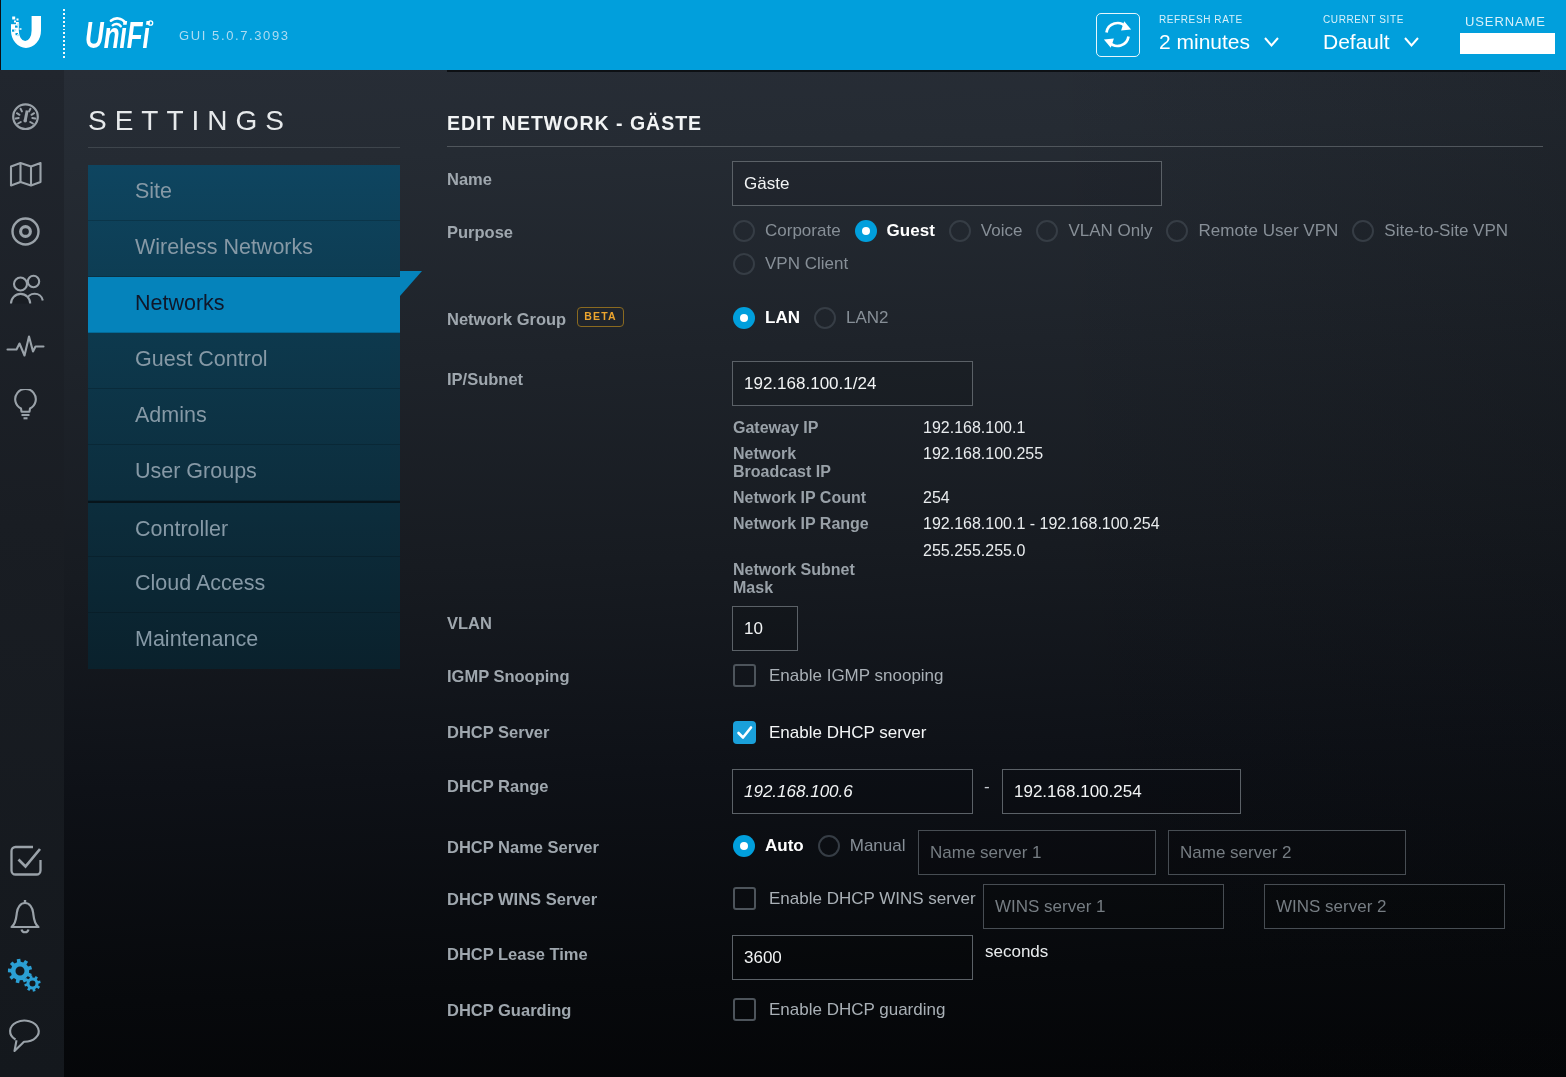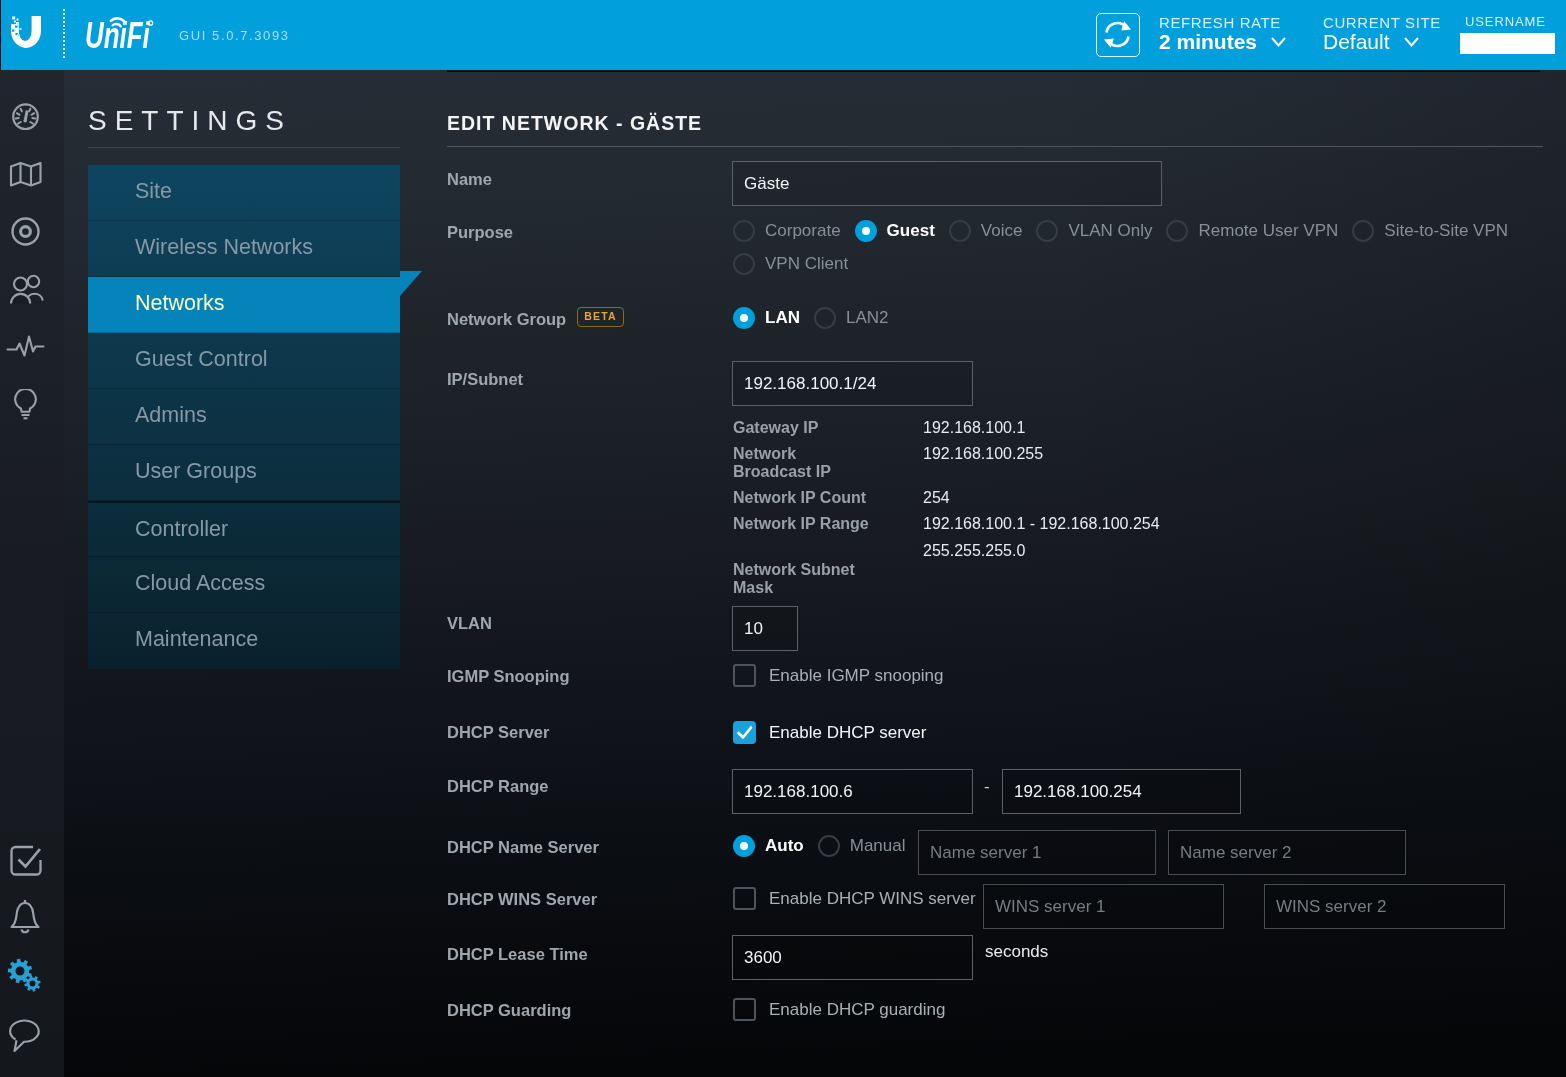--- a/index.html
+++ b/index.html
@@ -12,7 +12,7 @@
 #dots { position:absolute; left:62px; top:9px; width:2px; height:50px;
   background:repeating-linear-gradient(to bottom, rgba(255,255,255,.95) 0 1.9px, transparent 1.9px 3.9px); }
 #guitext { position:absolute; left:178px; top:28px; font-size:13px; letter-spacing:1.6px; color:#aedcf2; }
-.hlbl { position:absolute; top:14px; font-size:15px; letter-spacing:.6px; color:rgba(255,255,255,.85); }
+.hlbl { position:absolute; top:14px; font-size:10px; letter-spacing:.6px; color:rgba(255,255,255,.85); }
 .hval { position:absolute; top:30px; font-size:21px; color:#fff; }
 .chev { display:inline-block; width:17px; height:13px; margin-left:13px; position:relative; top:-1px;}
 #userblock { position:absolute; left:1459px; top:33px; width:95px; height:21px; background:#fff; }

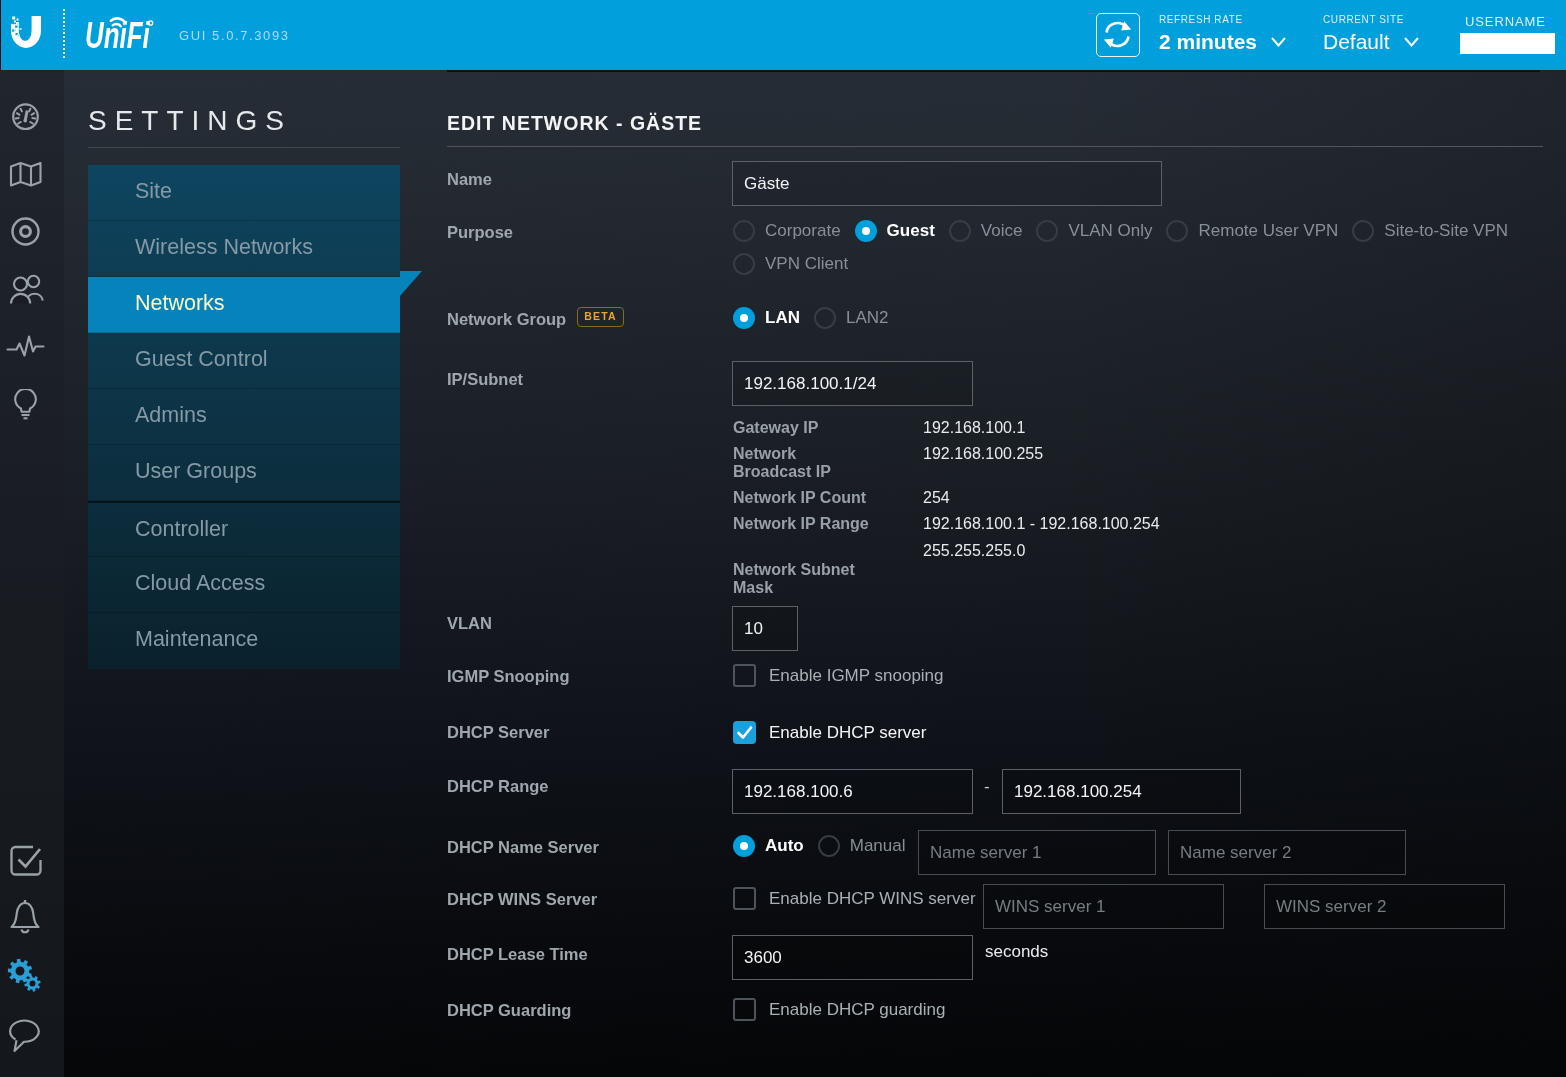--- a/index.html
+++ b/index.html
@@ -317,7 +317,7 @@
     </svg>
   </div>
   <div class="hlbl" style="left:1158px;">REFRESH RATE</div>
-  <div class="hval" style="left:1158px;font-weight:bold;">2 minutes<svg class="chev" viewBox="0 0 17 13">
+  <div class="hval" style="left:1158px;">2 minutes<svg class="chev" viewBox="0 0 17 13">
         <path d="M2 3 L8.5 10.5 L15 3" stroke="#fff" stroke-width="2" fill="none"></path>
       </svg></div>
   <div class="hlbl" style="left:1322px;">CURRENT SITE</div>

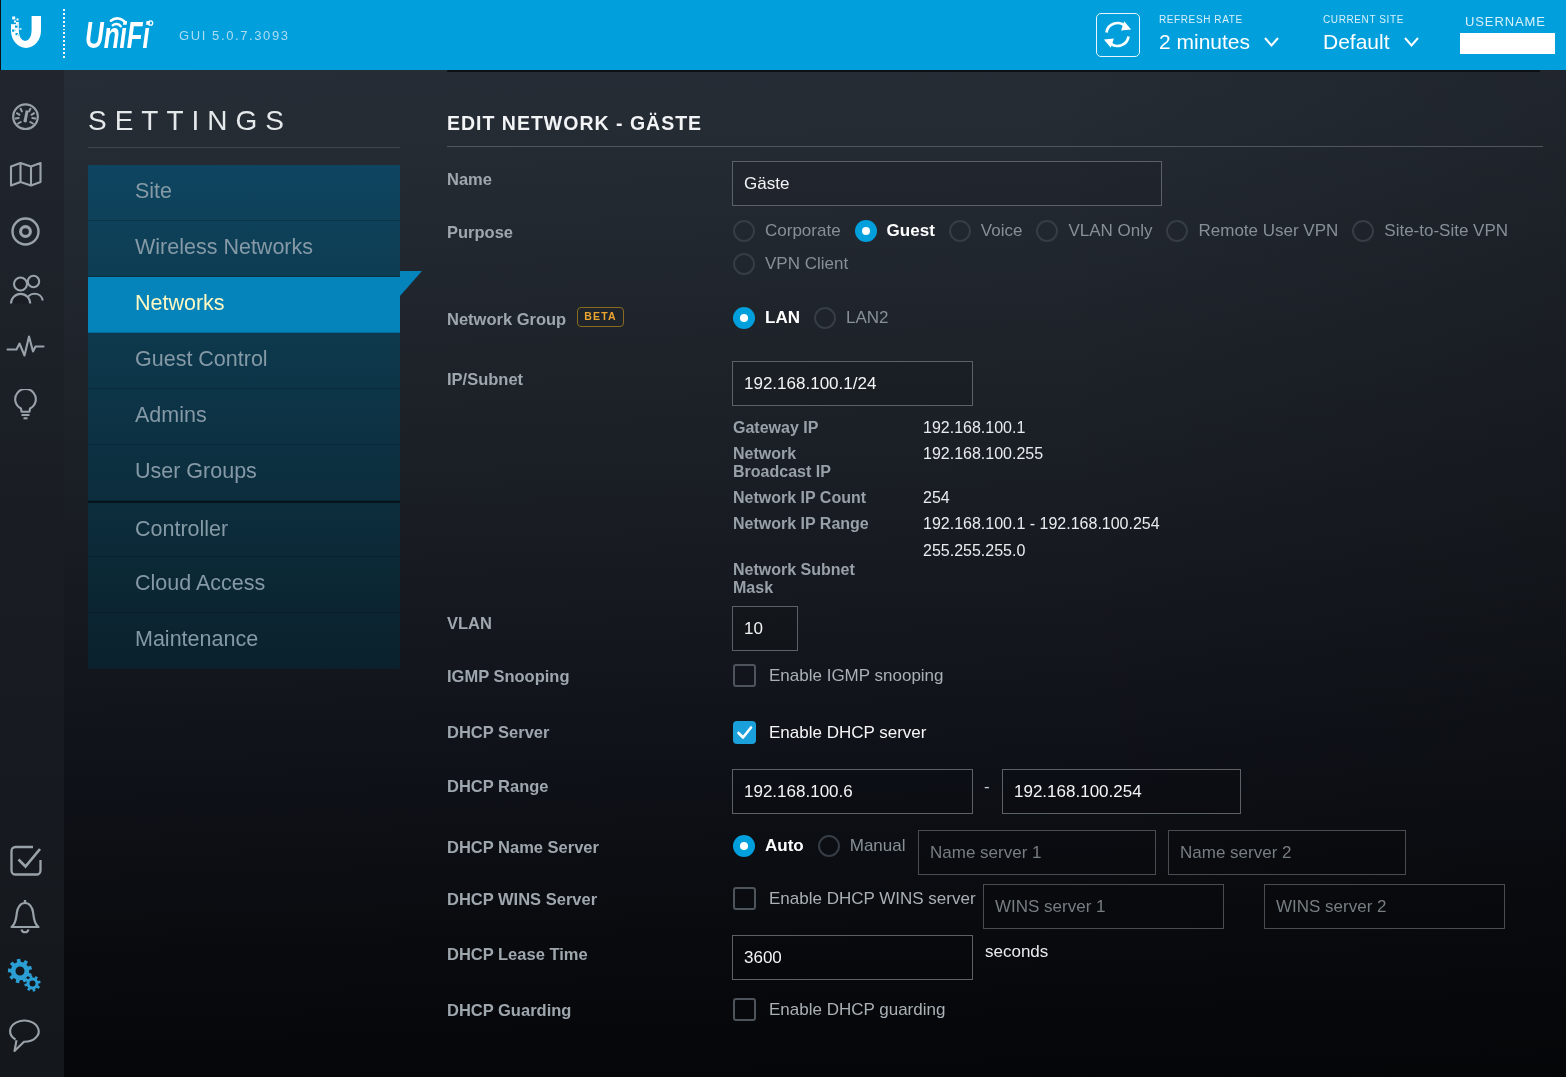--- a/index.html
+++ b/index.html
@@ -37,7 +37,7 @@
 .mi { height:56px; line-height:53px; padding-left:47px; font-size:21.5px; color:#8699a6;
   border-bottom:1px solid rgba(0,0,0,.18); position:relative; }
 .mi:last-child { border-bottom:none; }
-.mi.sel { background:#0583bb; color:#fef9c3; }
+.mi.sel { background:#0583bb; color:#0f172a; }
 .mi.divided { border-top:2px solid #07141b; }
 #menu-arrow { position:absolute; left:336px; top:201px; width:0; height:0;
   border-top:25px solid #0583bb; border-right:22px solid transparent; }

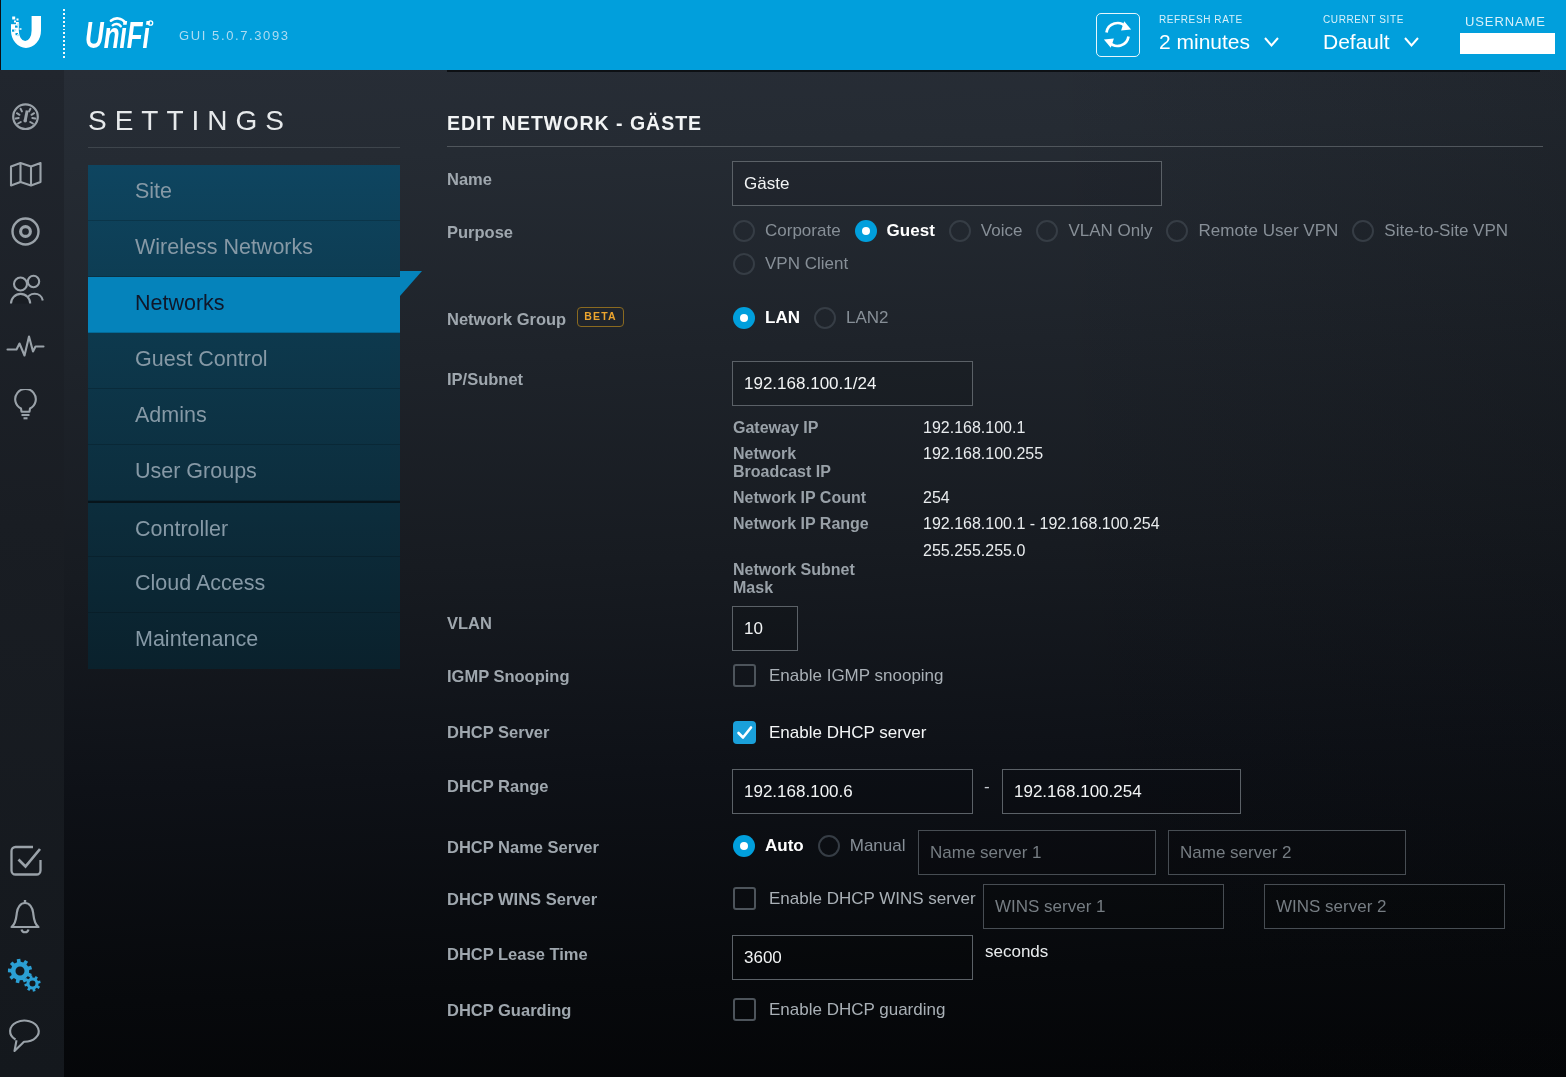--- a/index.html
+++ b/index.html
@@ -155,7 +155,7 @@
     </div>
 
     <div class="flabel" style="top:707px;">DHCP Range</div>
-    <input class="input" style="left: 668px; top: 699px; width: 241px;" value="192.168.100.6">
+    <input class="input" style="left: 668px; top: 699px; width: 241px; font-style: italic;" value="192.168.100.6">
     <div style="position:absolute; left:920px; top:707px; color:#c6cbd0;">-</div>
     <input class="input" style="left: 938px; top: 699px; width: 239px;" value="192.168.100.254">
 

